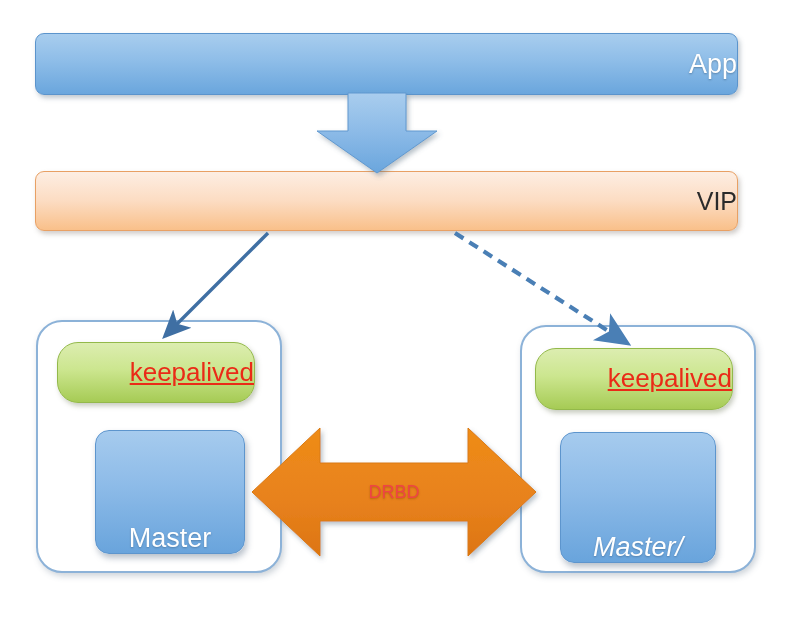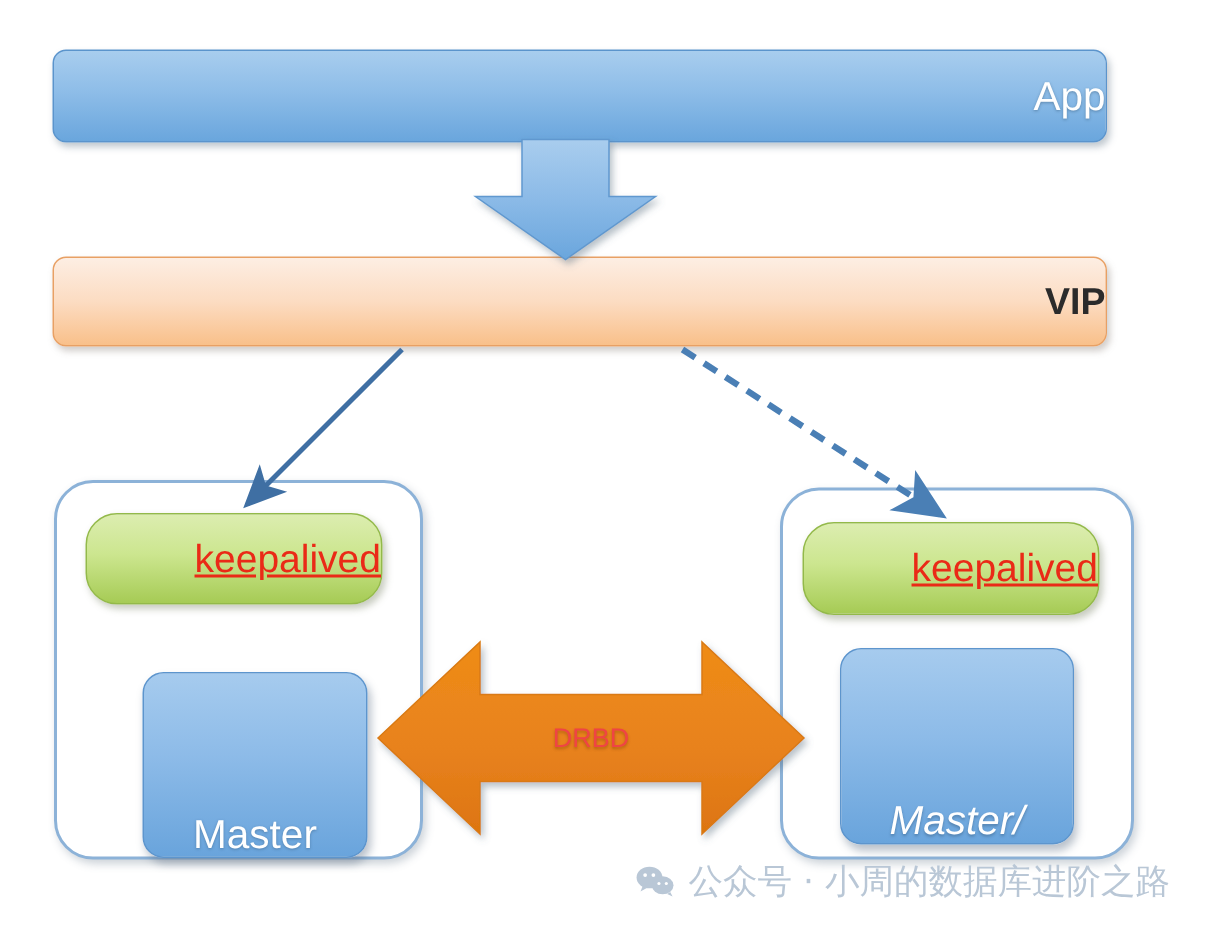--- a/index.html
+++ b/index.html
@@ -44,7 +44,6 @@
     box-shadow:2px 3px 5px rgba(120,110,100,.35);
     color:#2b2b2b;
     font-size:25px;
-    font-weight:bold;
   }
 
   

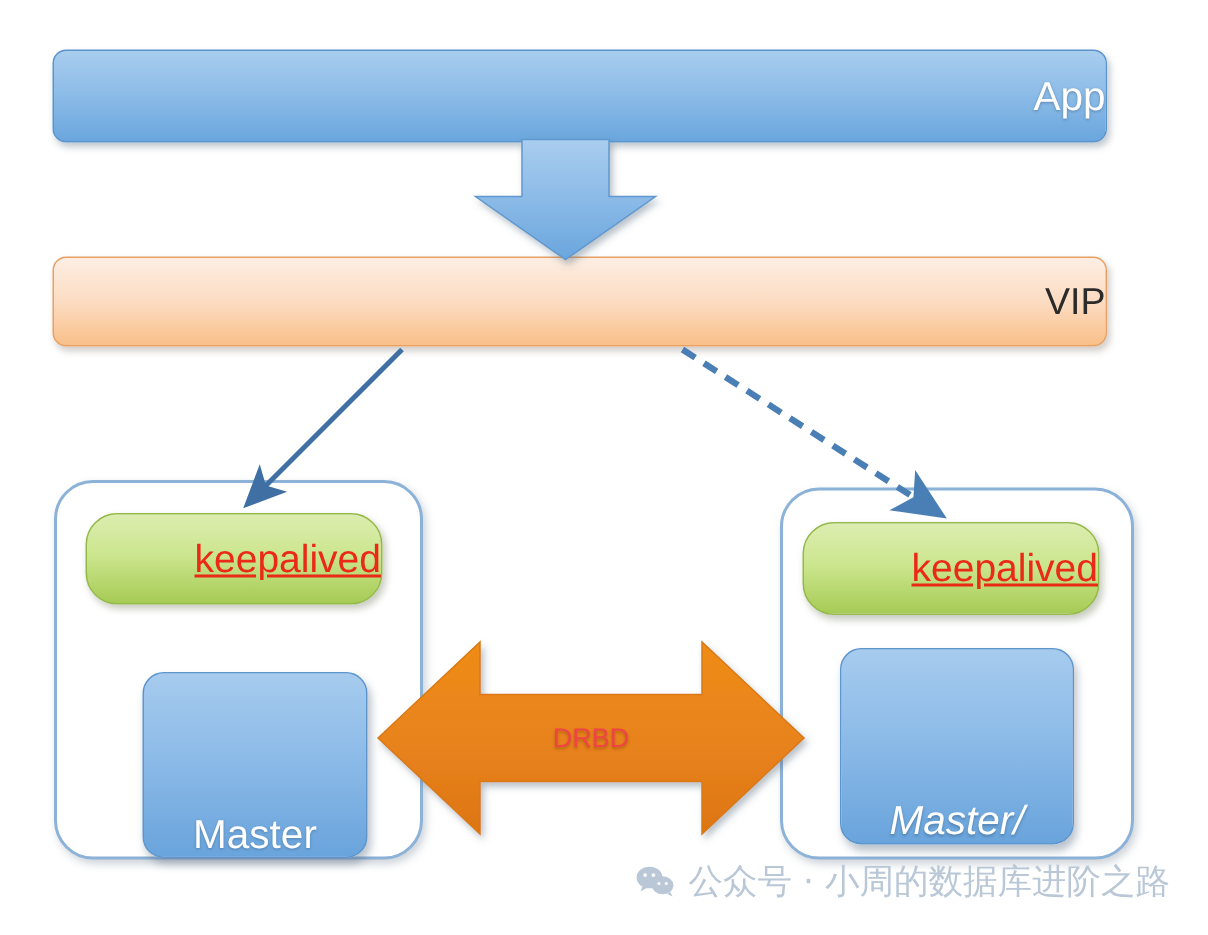--- a/index.html
+++ b/index.html
@@ -82,7 +82,7 @@
     text-shadow:0 1px 2px rgba(40,70,100,.40);
     flex-direction:column;
   }
-  .db-left{left:95px;top:448px;width:150px;height:124px;}
+  .db-left{left:95px;top:430px;width:150px;height:124px;}
   .db-right{left:560px;top:432px;width:156px;height:131px;font-style:italic;}
   .db span{display:block;}
 

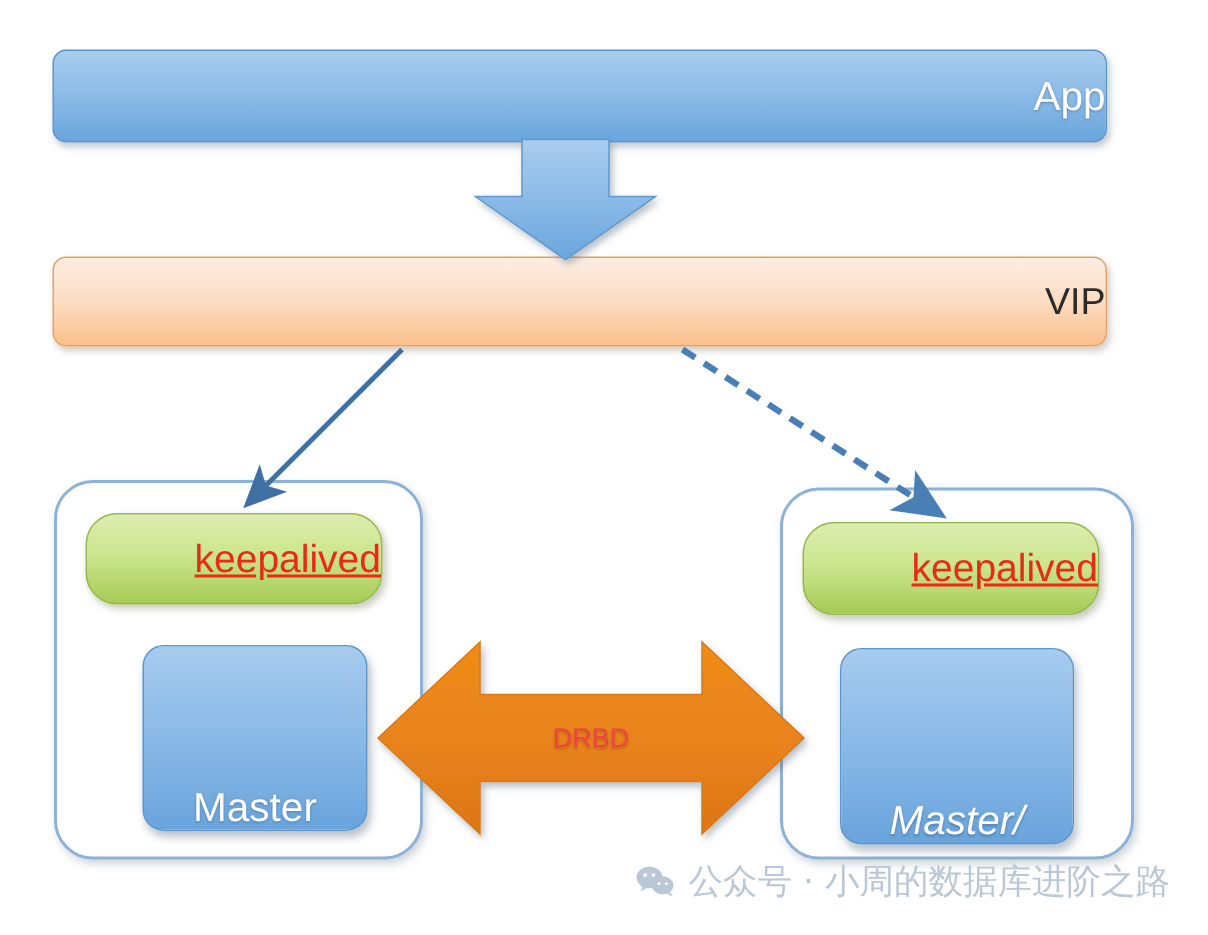--- a/index.html
+++ b/index.html
@@ -182,21 +182,6 @@
     <span>DRBD</span>
   </div>
 
-  <div class="watermark">
-    <span class="wm-icon">
-      <svg viewBox="0 0 26 21" width="26" height="21">
-        <ellipse cx="9" cy="8" rx="8.6" ry="7.2" fill="#b9c7d6"></ellipse>
-        <path d="M4.6,13.4 L3.0,17.4 L7.2,15.0 Z" fill="#b9c7d6"></path>
-        <circle cx="6.1" cy="6.4" r="1.25" fill="#ffffff"></circle>
-        <circle cx="11.6" cy="6.4" r="1.25" fill="#ffffff"></circle>
-        <ellipse cx="17.8" cy="13.2" rx="7.2" ry="6.0" fill="#b9c7d6"></ellipse>
-        <path d="M22.8,17.6 L24.4,20.6 L20.8,19.0 Z" fill="#b9c7d6"></path>
-        <circle cx="15.3" cy="12.0" r="1.05" fill="#ffffff"></circle>
-        <circle cx="20.2" cy="12.0" r="1.05" fill="#ffffff"></circle>
-      </svg>
-    </span>
-    <span>公众号 · 小周的数据库进阶之路</span>
-  </div>
 
 </div>
 

